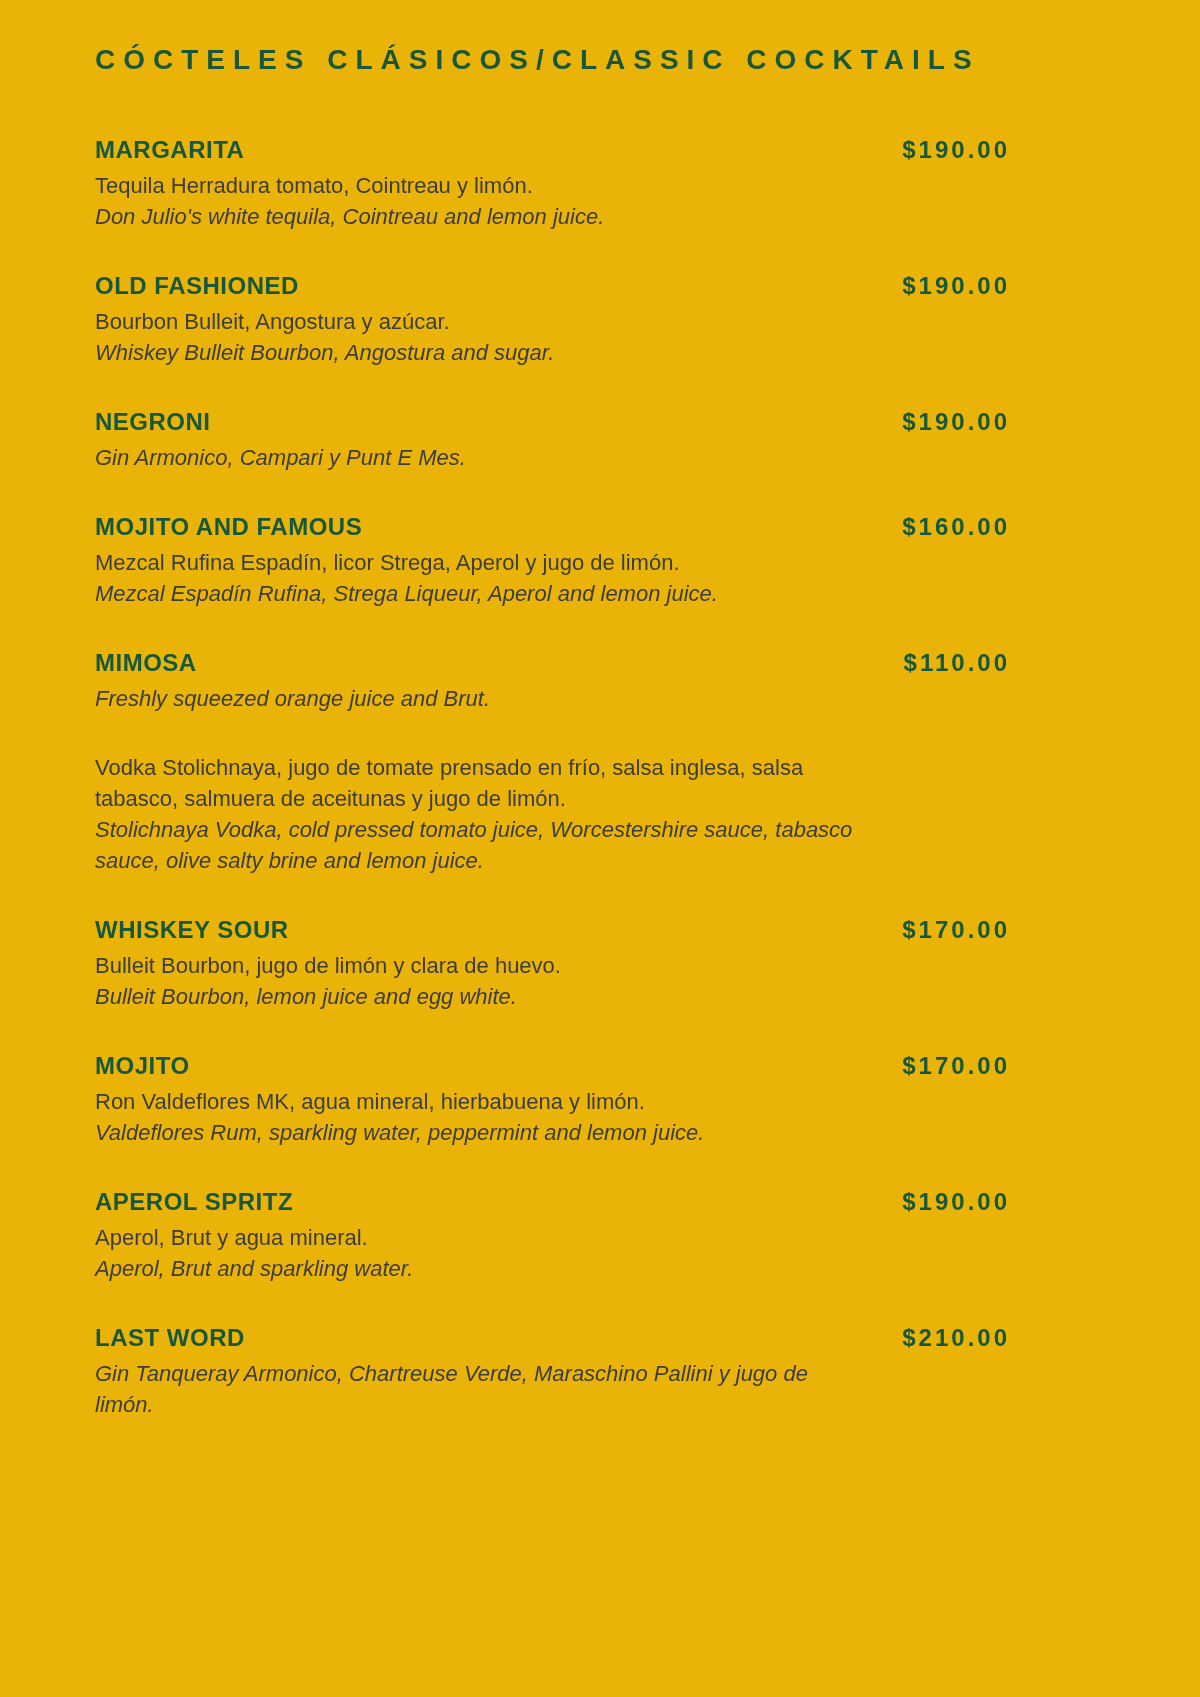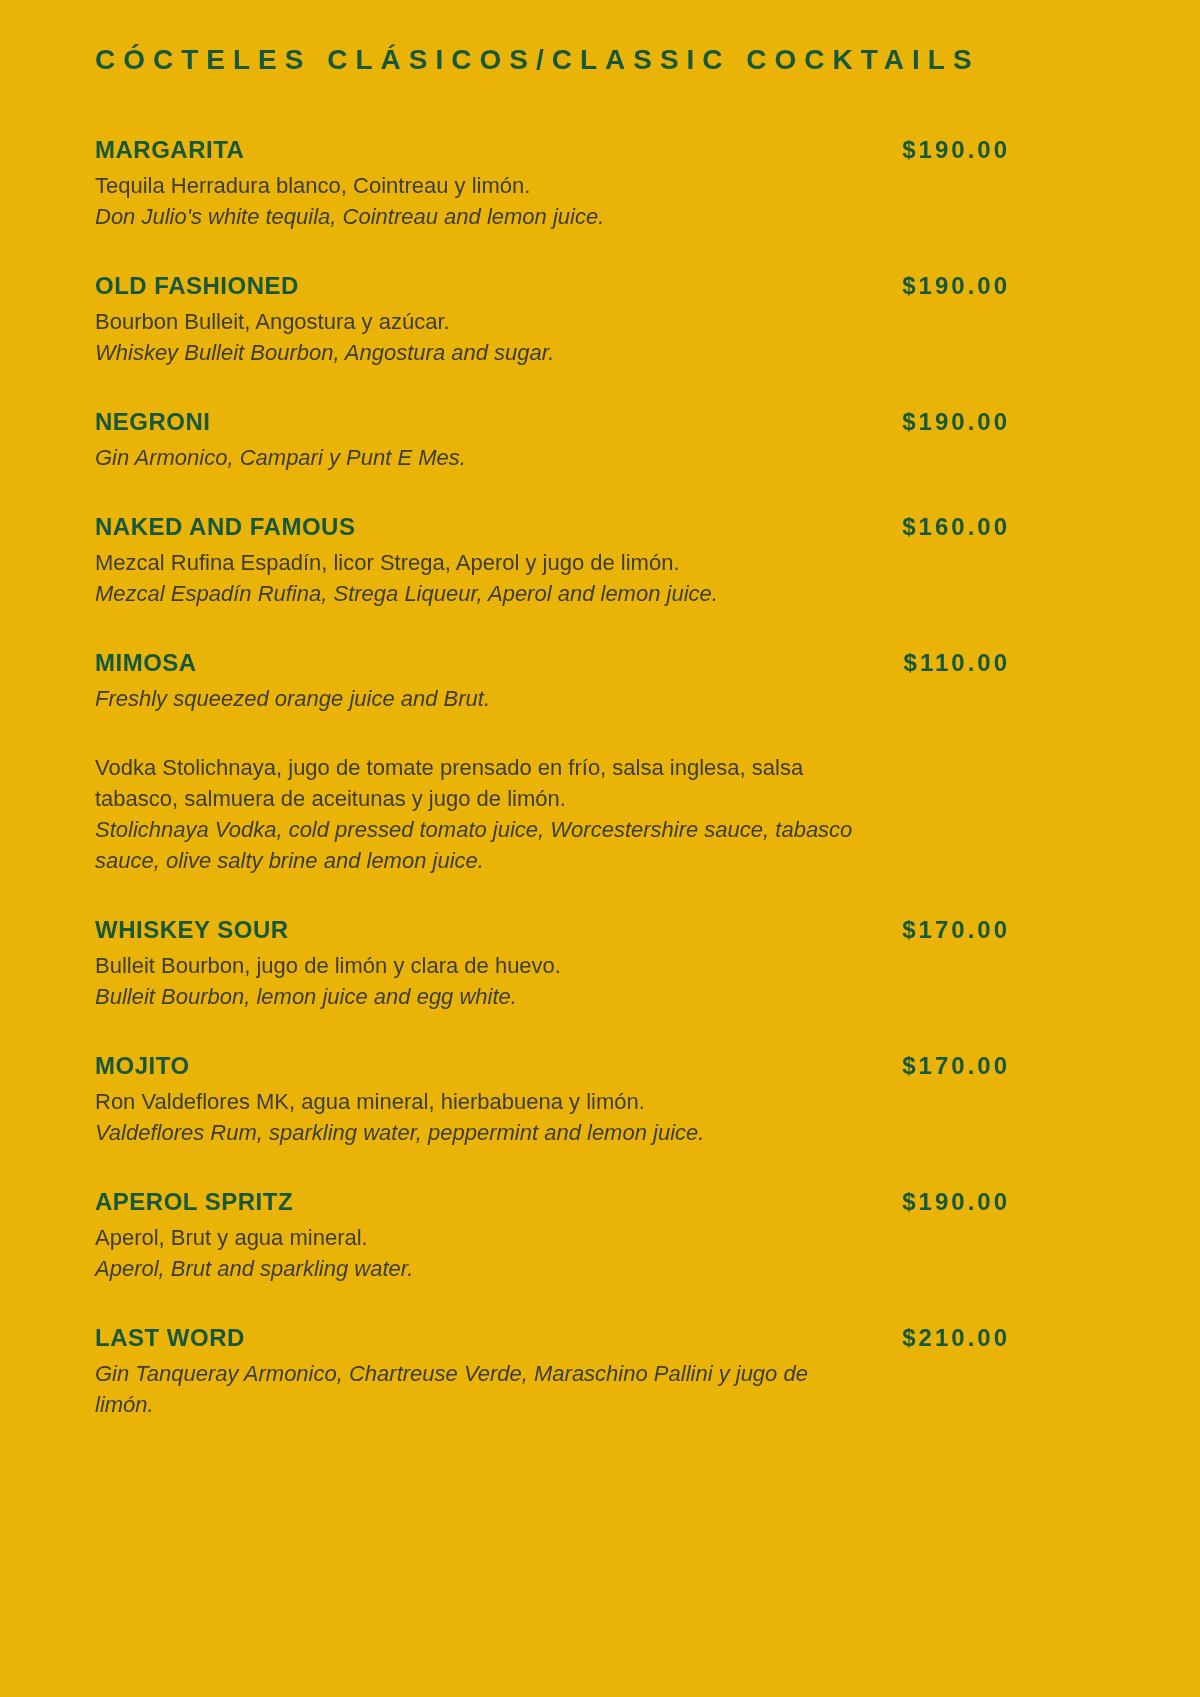--- a/index.html
+++ b/index.html
@@ -79,7 +79,7 @@
         <span class="item-name">MARGARITA</span>
         <span class="item-price">$190.00</span>
       </div>
-      <div class="item-desc es">Tequila Herradura blanco, Cointreau y limón.</div>
+      <div class="item-desc es">Tequila Herradura tomato, Cointreau y limón.</div>
       <div class="item-desc en">Don Julio's white tequila, Cointreau and lemon juice.</div>
     </div>
 

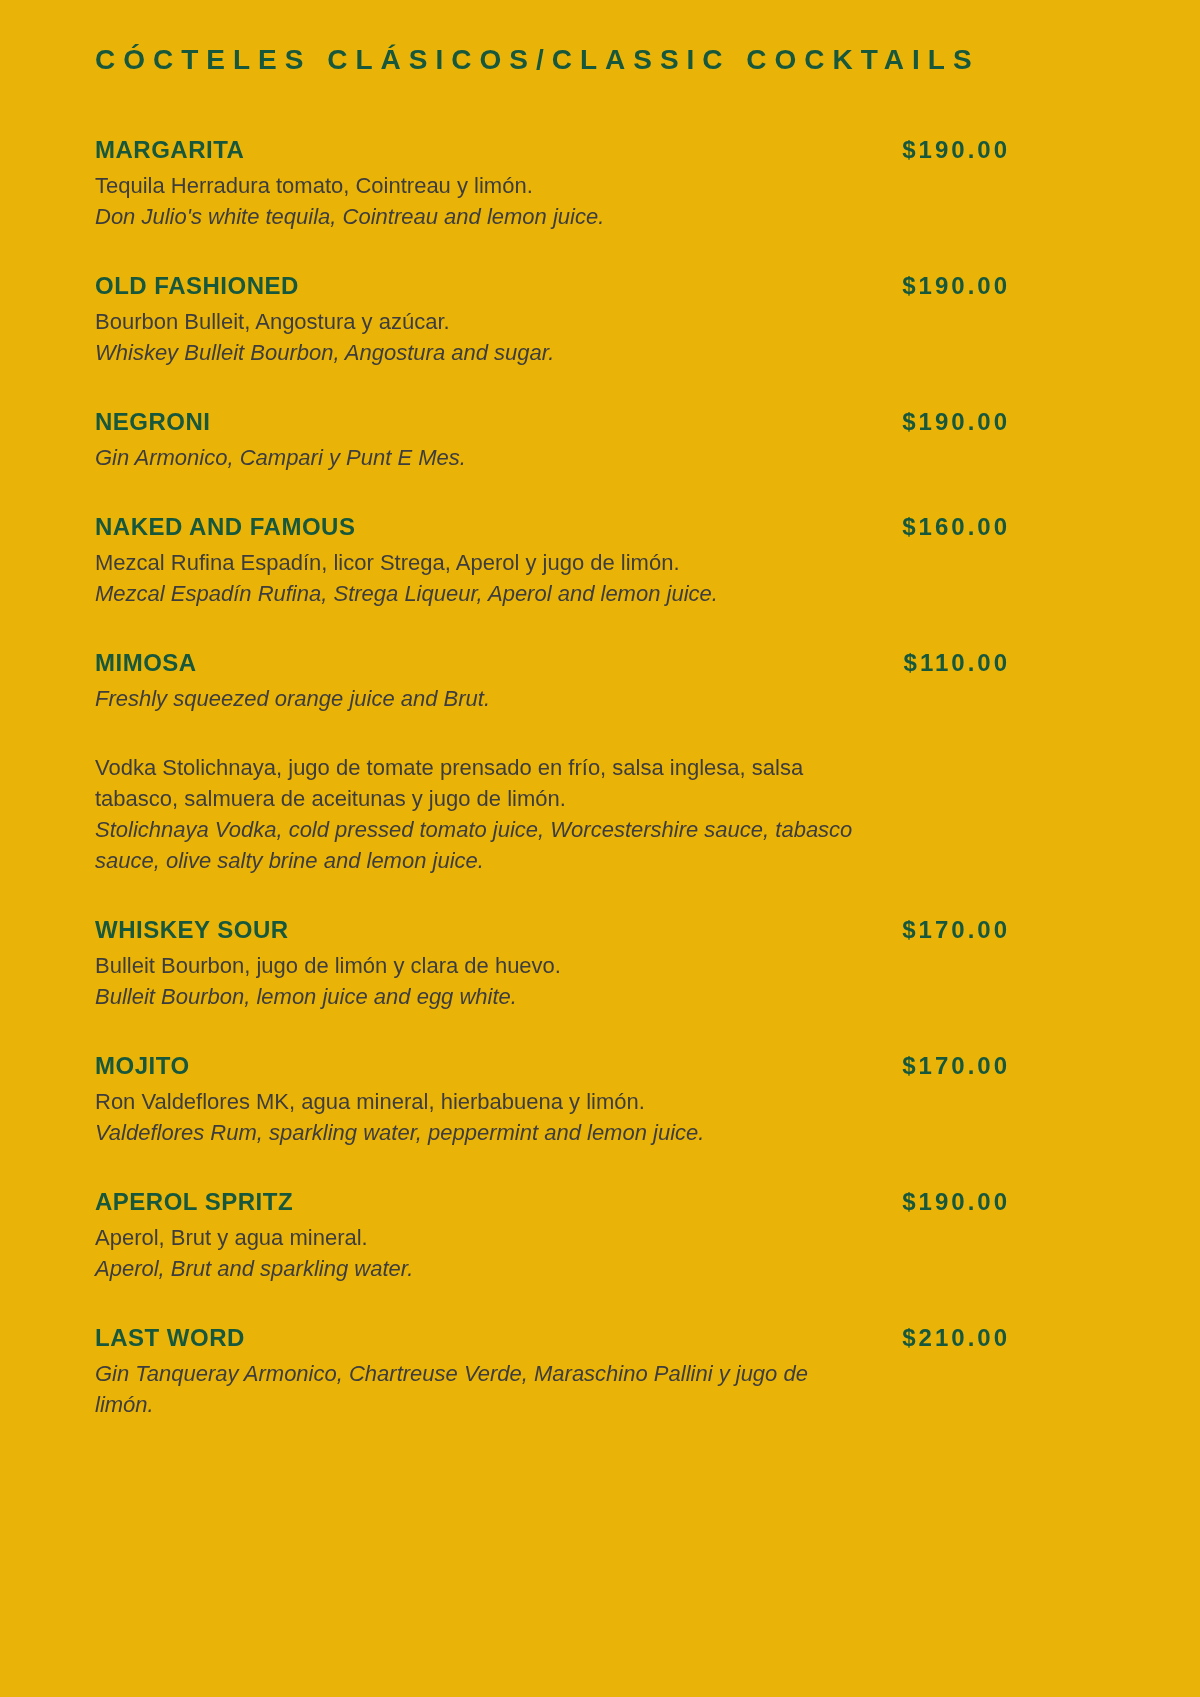--- a/index.html
+++ b/index.html
@@ -103,7 +103,7 @@
 
     <div class="item">
       <div class="item-head">
-        <span class="item-name">NAKED AND FAMOUS</span>
+        <span class="item-name">MOJITO AND FAMOUS</span>
         <span class="item-price">$160.00</span>
       </div>
       <div class="item-desc es">Mezcal Rufina Espadín, licor Strega, Aperol y jugo de limón.</div>

